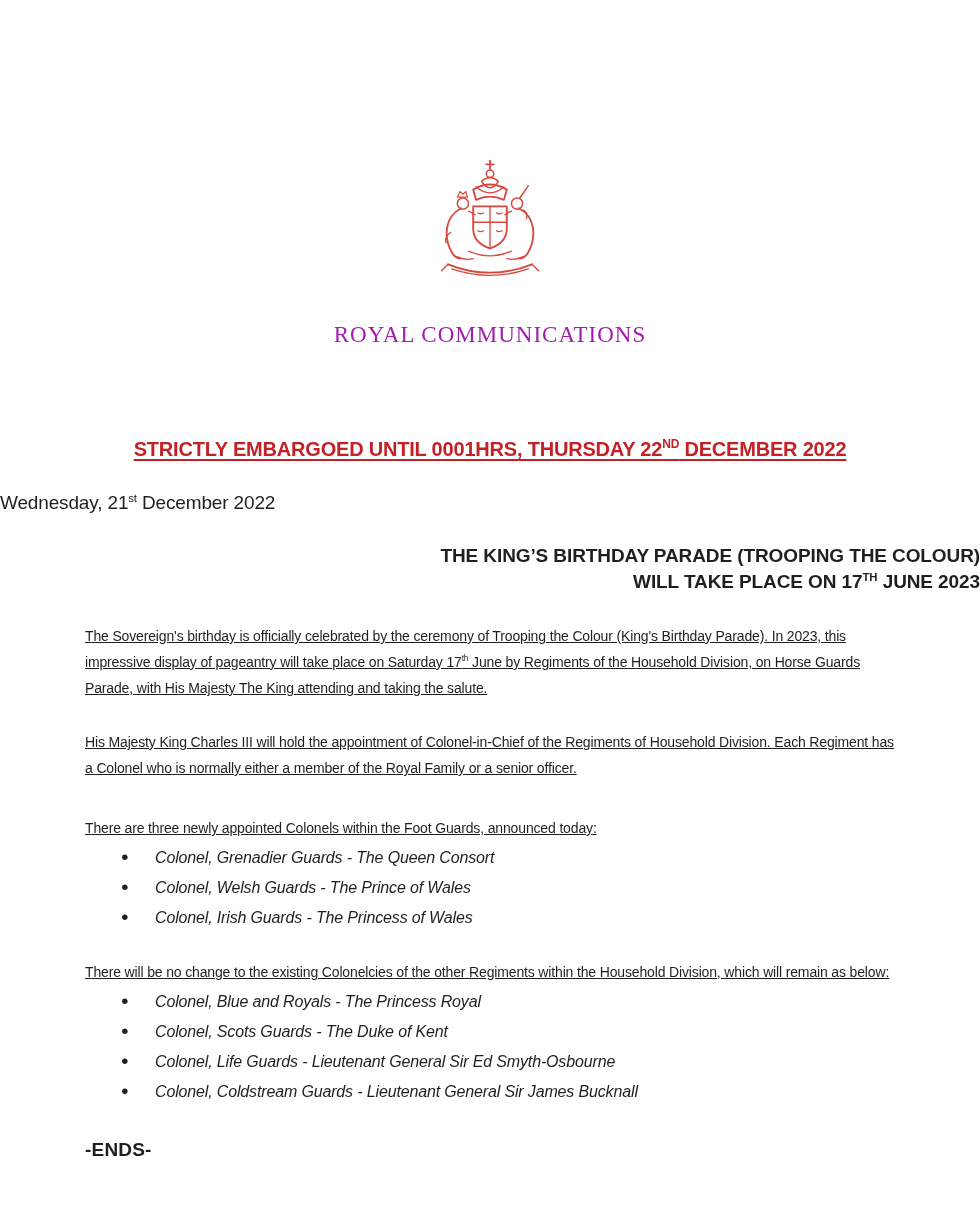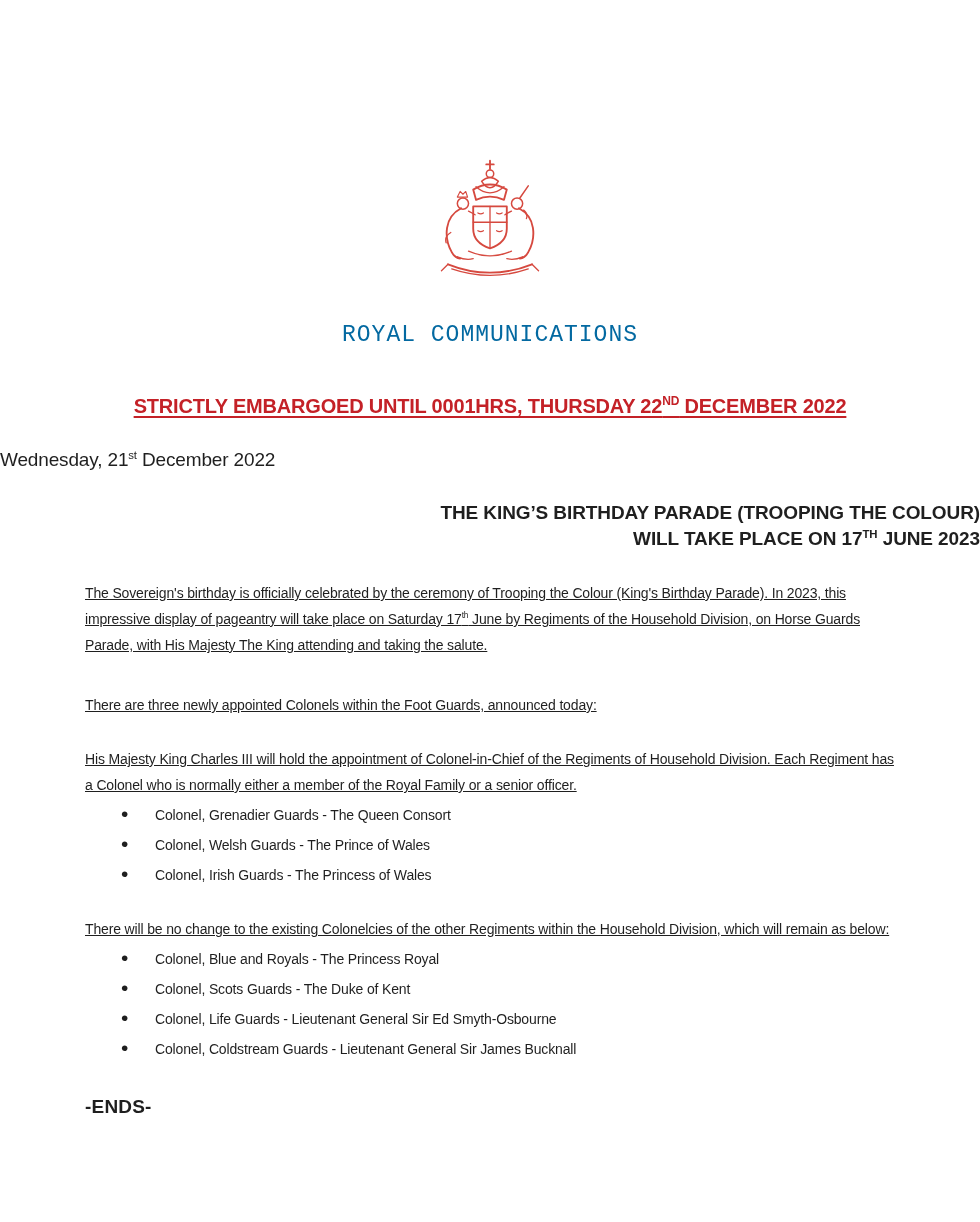--- a/index.html
+++ b/index.html
@@ -26,11 +26,11 @@
   .masthead-title {
     margin-top: 24px;
     text-align: center;
-    font-family: Liberation Mono, monospace;
+    font-family: Liberation Serif, serif;
     font-size: 23px;
     line-height: 28px;
     letter-spacing: 1px;
-    color: #0369a1;
+    color: #a21caf;
     font-weight: 400;
   }
   .embargo {

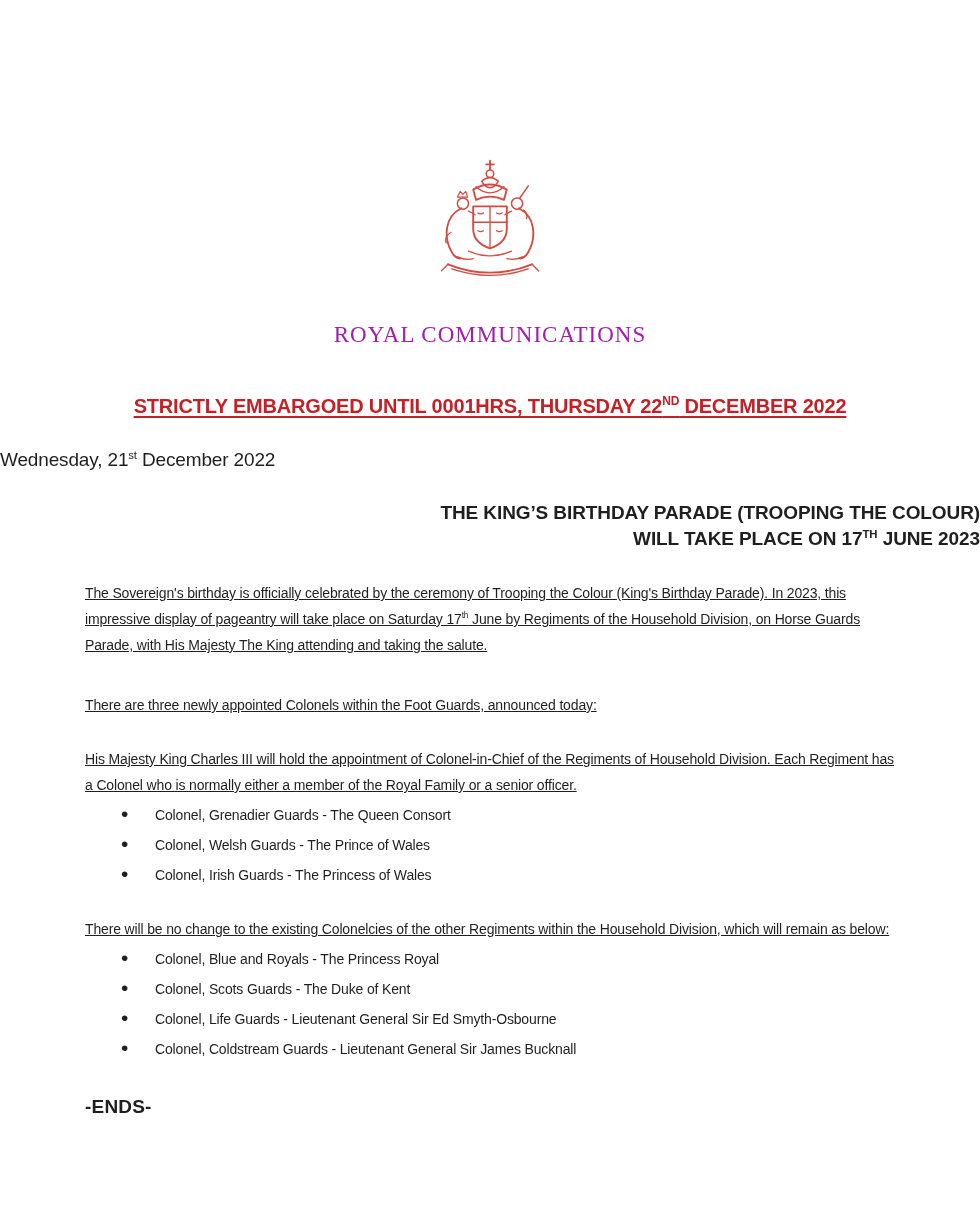--- a/index.html
+++ b/index.html
@@ -34,7 +34,7 @@
     font-weight: 400;
   }
   .embargo {
-    margin-top: 44px;
+    margin-top: 87px;
     text-align: center;
     font-size: 20px;
     line-height: 27px;

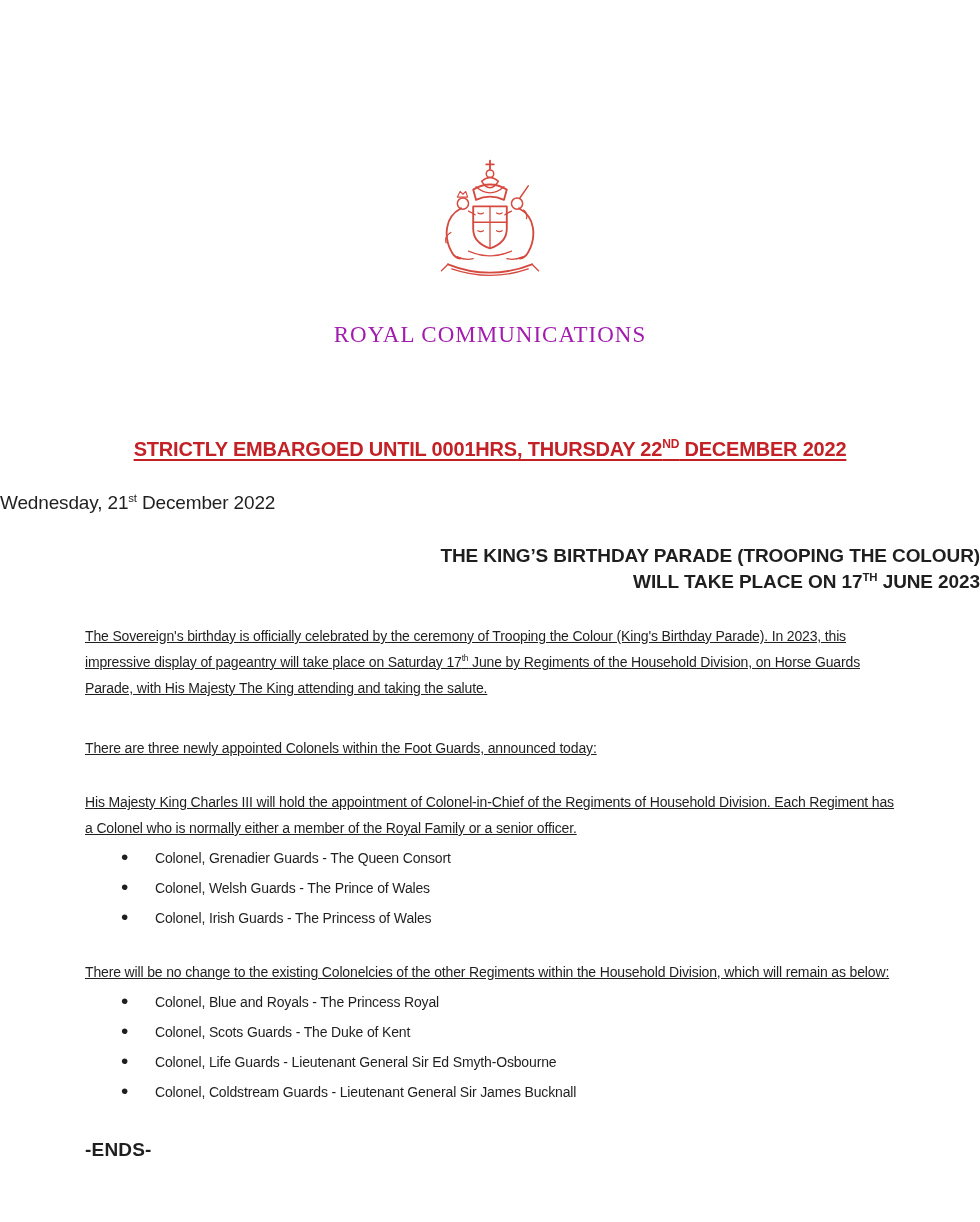--- a/index.html
+++ b/index.html
@@ -152,9 +152,9 @@
 
   <p class="body-para"><span>The Sovereign's birthday is officially celebrated by the ceremony of Trooping the Colour (King's Birthday Parade). In 2023, this impressive display of pageantry will take place on Saturday 17</span><sup>th</sup><span> June by Regiments of the Household Division, on Horse Guards Parade, with His Majesty The King attending and taking the salute.</span></p>
 
+  <p class="body-para">His Majesty King Charles III will hold the appointment of Colonel-in-Chief of the Regiments of Household Division. Each Regiment has a Colonel who is normally either a member of the Royal Family or a senior officer.</p>
+
   <p class="body-para intro-1">There are three newly appointed Colonels within the Foot Guards, announced today:</p>
-
-  <p class="body-para">His Majesty King Charles III will hold the appointment of Colonel-in-Chief of the Regiments of Household Division. Each Regiment has a Colonel who is normally either a member of the Royal Family or a senior officer.</p>
 
   <ul class="colonel-list">
     <li>Colonel, Grenadier Guards - The Queen Consort</li>

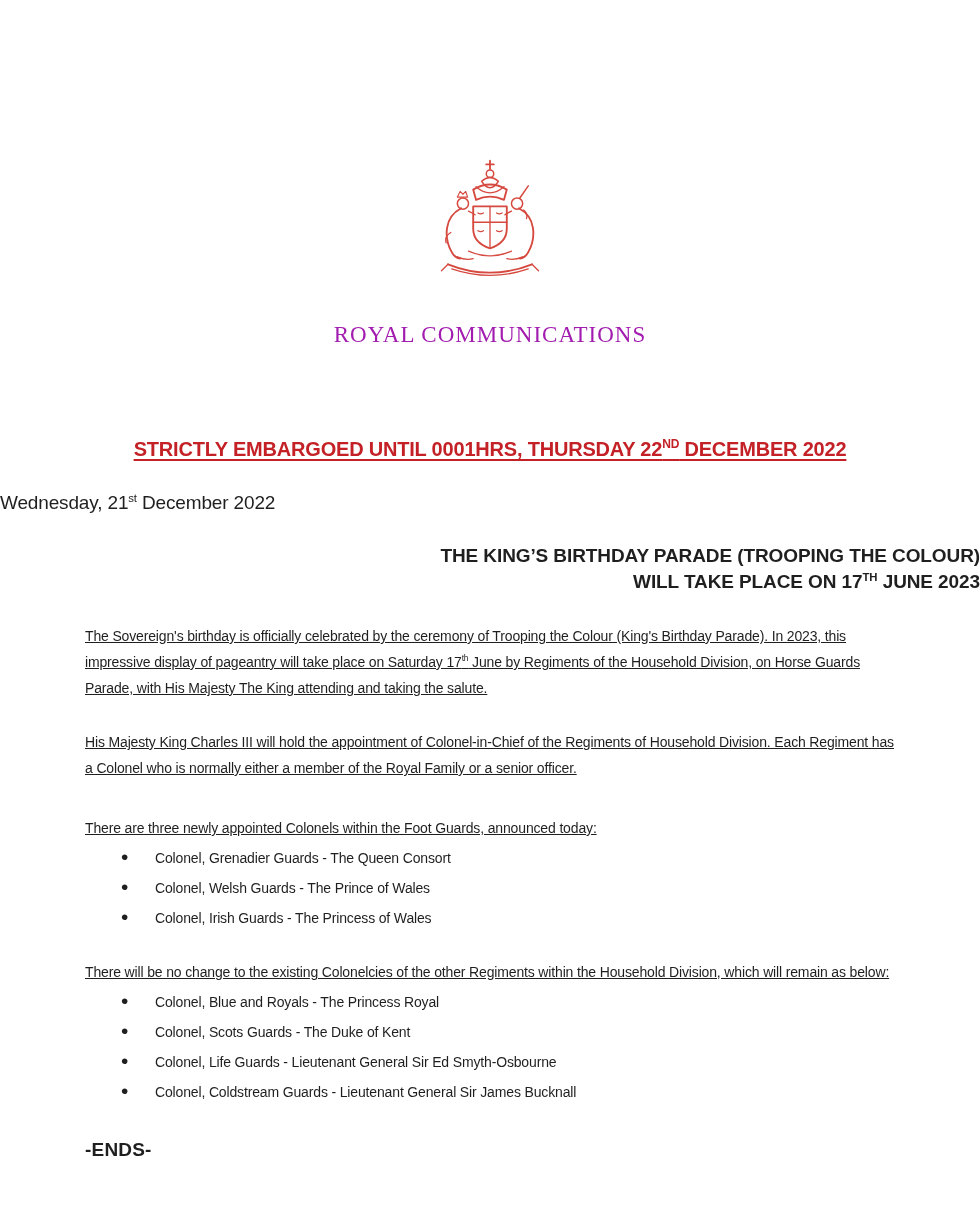--- a/index.html
+++ b/index.html
@@ -72,9 +72,10 @@
   ul.colonel-list {
     list-style: none;
     margin: 4px 75px 0 121px;
-    font-size: 14px;
+    font-size: 16px;
     line-height: 26px;
     letter-spacing: -0.15px;
+    font-style: italic;
   }
   ul.colonel-list li {
     position: relative;

